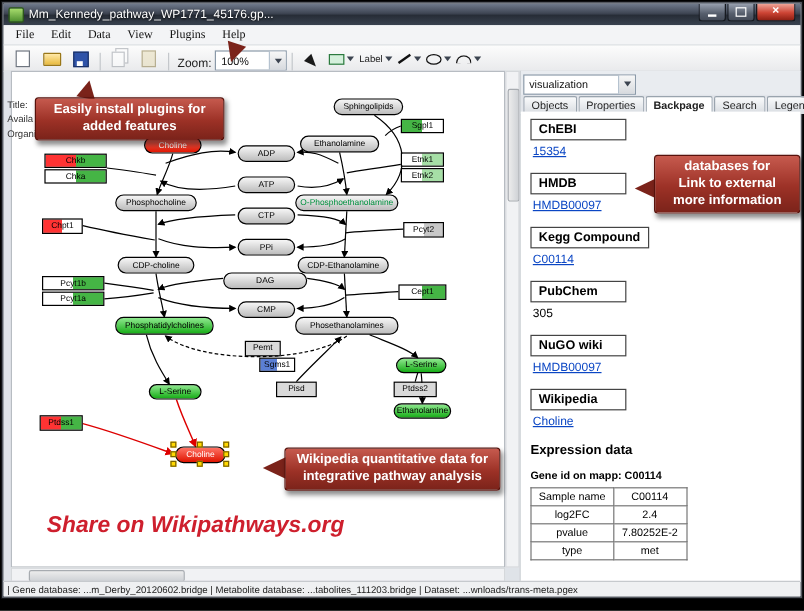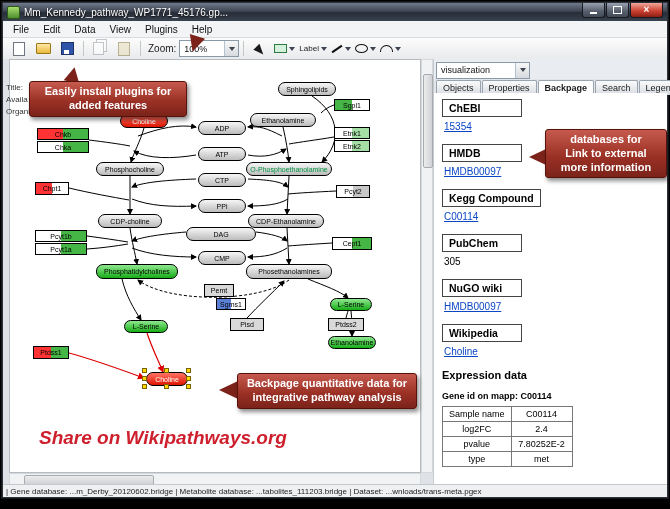--- a/index.html
+++ b/index.html
@@ -24,7 +24,7 @@
   
   .menubar{height:16px;background:#f3f4f6;border-bottom:1px solid #d9dce0;display:flex;
            align-items:center;font-size:10px;padding-left:3px;color:#111;}
-  .menu-item{padding:1px 7px;}
+  .menu-item{padding:1px 7px;font-family:Liberation Serif, serif;}
   .toolbar{height:21px;background:linear-gradient(#fcfcfc,#e9eaec);border-bottom:1px solid #c9ccd1;
            display:flex;align-items:center;padding:0 4px;font-size:10px;color:#222;}
   .tb-btn{height:18px;min-width:20px;display:flex;align-items:center;justify-content:center;

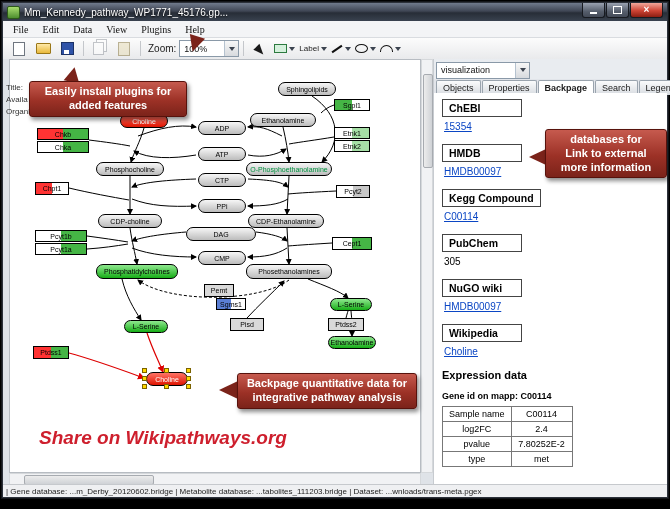--- a/index.html
+++ b/index.html
@@ -26,7 +26,7 @@
            align-items:center;font-size:10px;padding-left:3px;color:#111;}
   .menu-item{padding:1px 7px;font-family:Liberation Serif, serif;}
   .toolbar{height:21px;background:linear-gradient(#fcfcfc,#e9eaec);border-bottom:1px solid #c9ccd1;
-           display:flex;align-items:center;padding:0 4px;font-size:10px;color:#222;}
+           display:flex;align-items:flex-end;padding:0 4px;font-size:10px;color:#222;}
   .tb-btn{height:18px;min-width:20px;display:flex;align-items:center;justify-content:center;
           margin:0 1px;border:1px solid transparent;border-radius:2px;gap:2px;}
   .tb-sep{width:1px;height:15px;background:#c4c7cb;margin:0 4px;flex:none;}

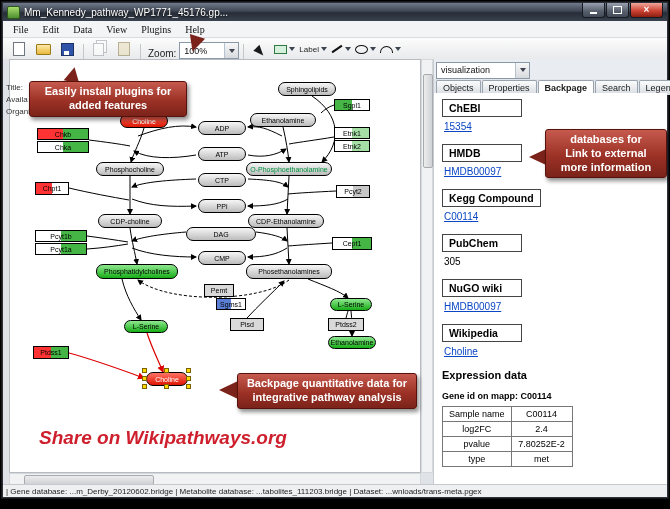--- a/index.html
+++ b/index.html
@@ -357,7 +357,7 @@
   <div class="ptr" style="left:526px;top:146px;border-top:8px solid transparent;border-bottom:8px solid transparent;border-right:17px solid #7b231a;"></div>
 
   <div class="banner" style="left:234px;top:370px;width:166px;">
-    <div>Backpage quantitative  data  for</div>
+    <div>Wikipedia quantitative  data  for</div>
     <div>integrative pathway analysis</div>
   </div>
   <div class="ptr" style="left:216px;top:378px;border-top:9px solid transparent;border-bottom:9px solid transparent;border-right:19px solid #7b231a;"></div>

